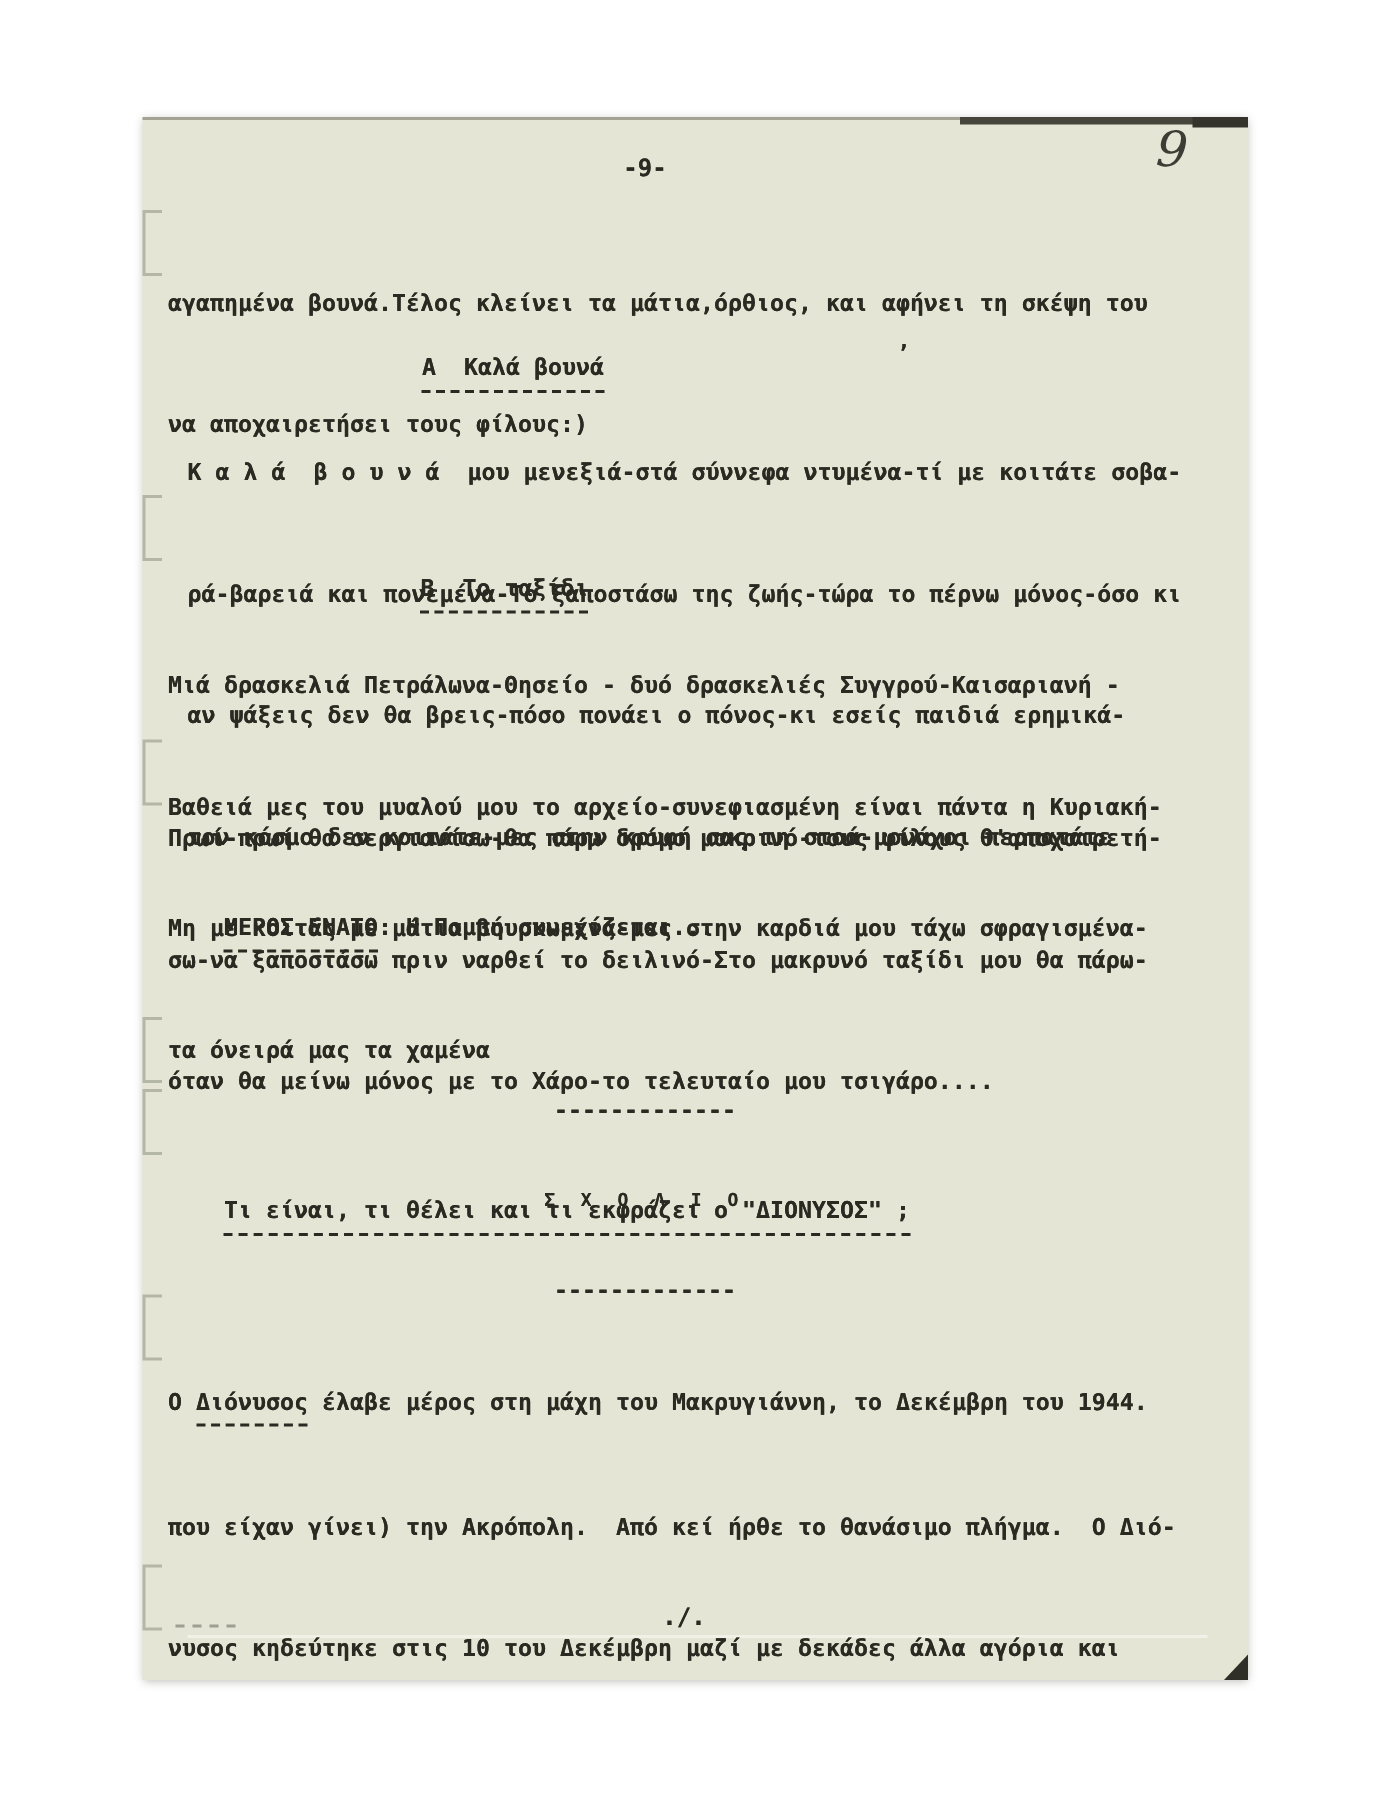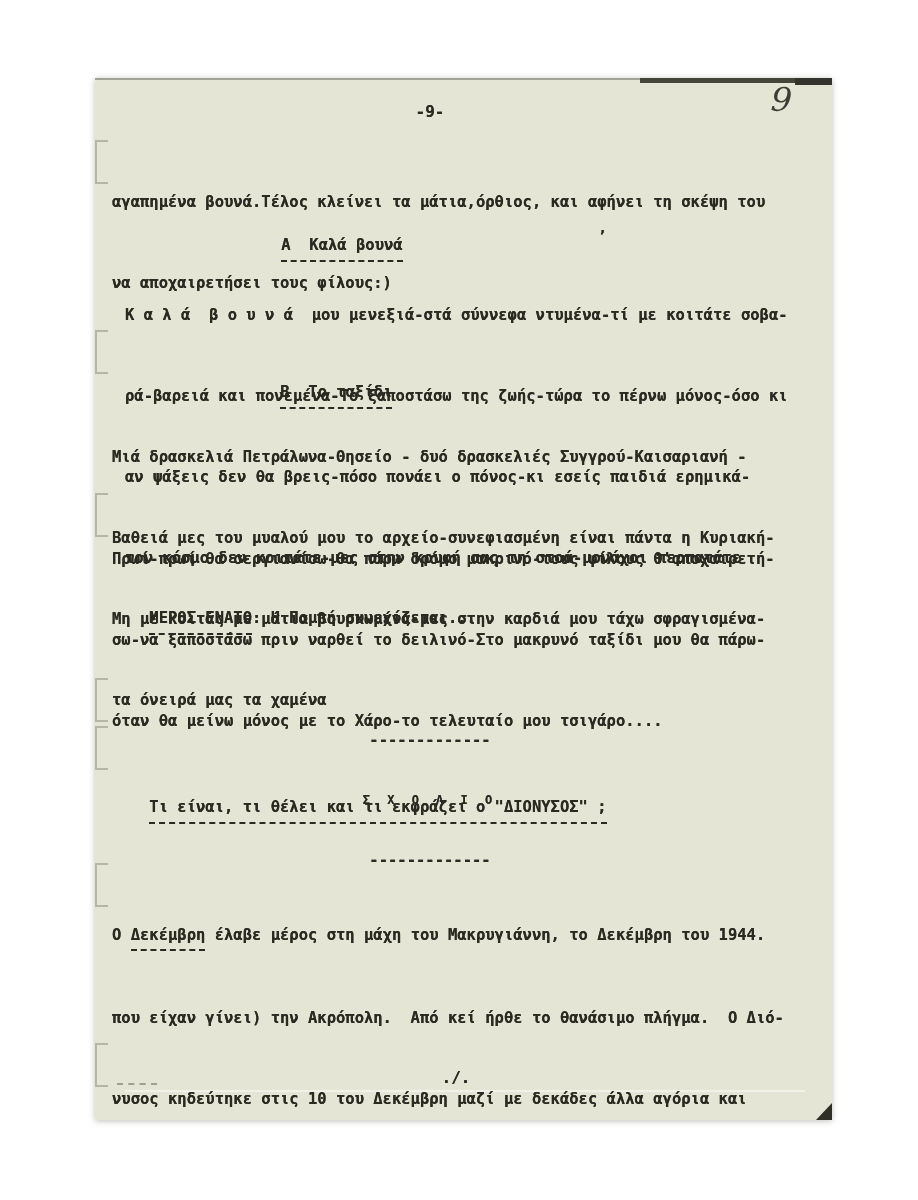--- a/index.html
+++ b/index.html
@@ -123,7 +123,7 @@
   </div>
 
   <div class="txt commentary">
-    <div><span>Ο </span><span class="u-dash" style="padding-bottom:0;">Δεκέμβρη</span><span> έλαβε μέρος στη μάχη του Μακρυγιάννη, το Δεκέμβρη του 1944.</span></div>
+    <div><span>Ο </span><span class="u-dash" style="padding-bottom:0;">Διόνυσος</span><span> έλαβε μέρος στη μάχη του Μακρυγιάννη, το Δεκέμβρη του 1944.</span></div>
     <div>που είχαν γίνει) την Ακρόπολη.  Από κεί ήρθε το θανάσιμο πλήγμα.  Ο Διό-</div>
     <div>νυσος κηδεύτηκε στις 10 του Δεκέμβρη μαζί με δεκάδες άλλα αγόρια και</div>
     

